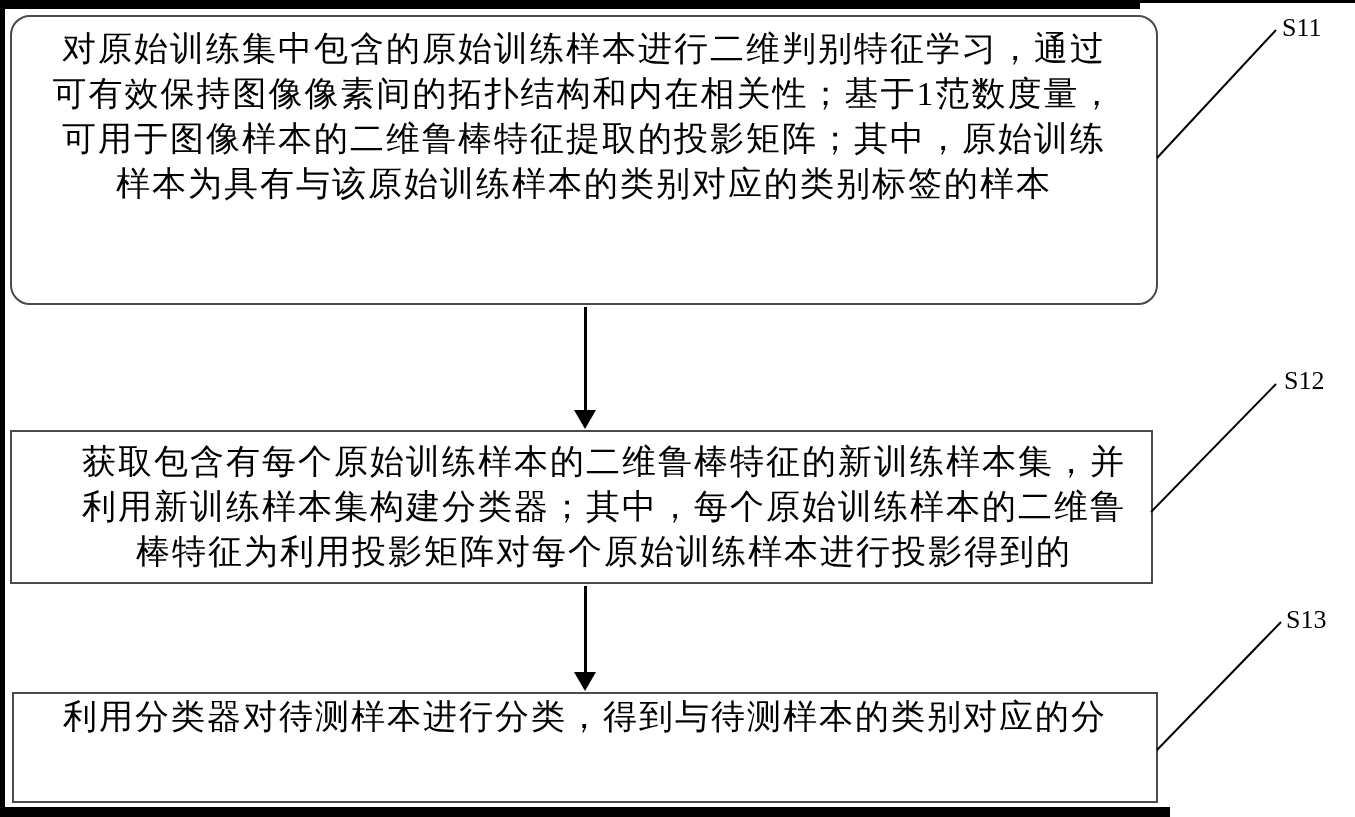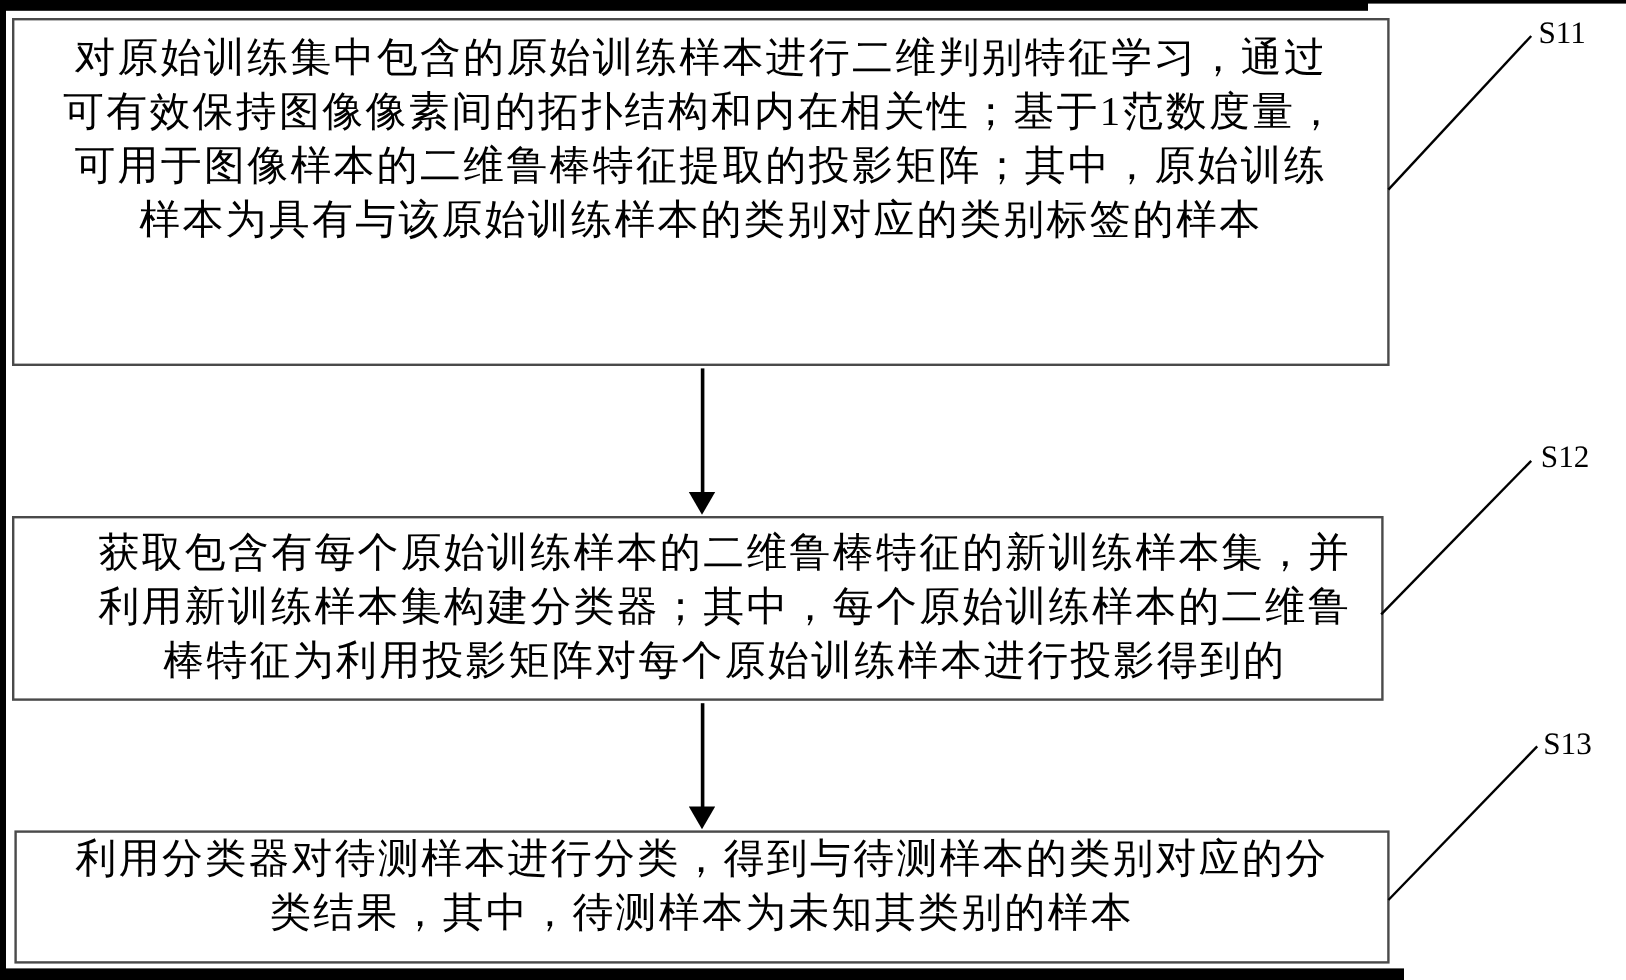--- a/index.html
+++ b/index.html
@@ -31,7 +31,7 @@
     letter-spacing: 2px;
     text-align: center;
   }
-  .box-1 { left: 10px;  top: 15px;  width: 1148px; height: 290px; padding-top: 9px;  }
+  .box-1 { left: 10px;  top: 15px;  width: 1148px; height: 290px; padding-top: 9px; border-radius: 20px;  }
   .box-2 { left: 10px;  top: 430px; width: 1143px; height: 154px; padding-top: 7px; padding-left: 45px;  }
   .box-3 { left: 12px;  top: 692px; width: 1146px; height: 111px; }
 

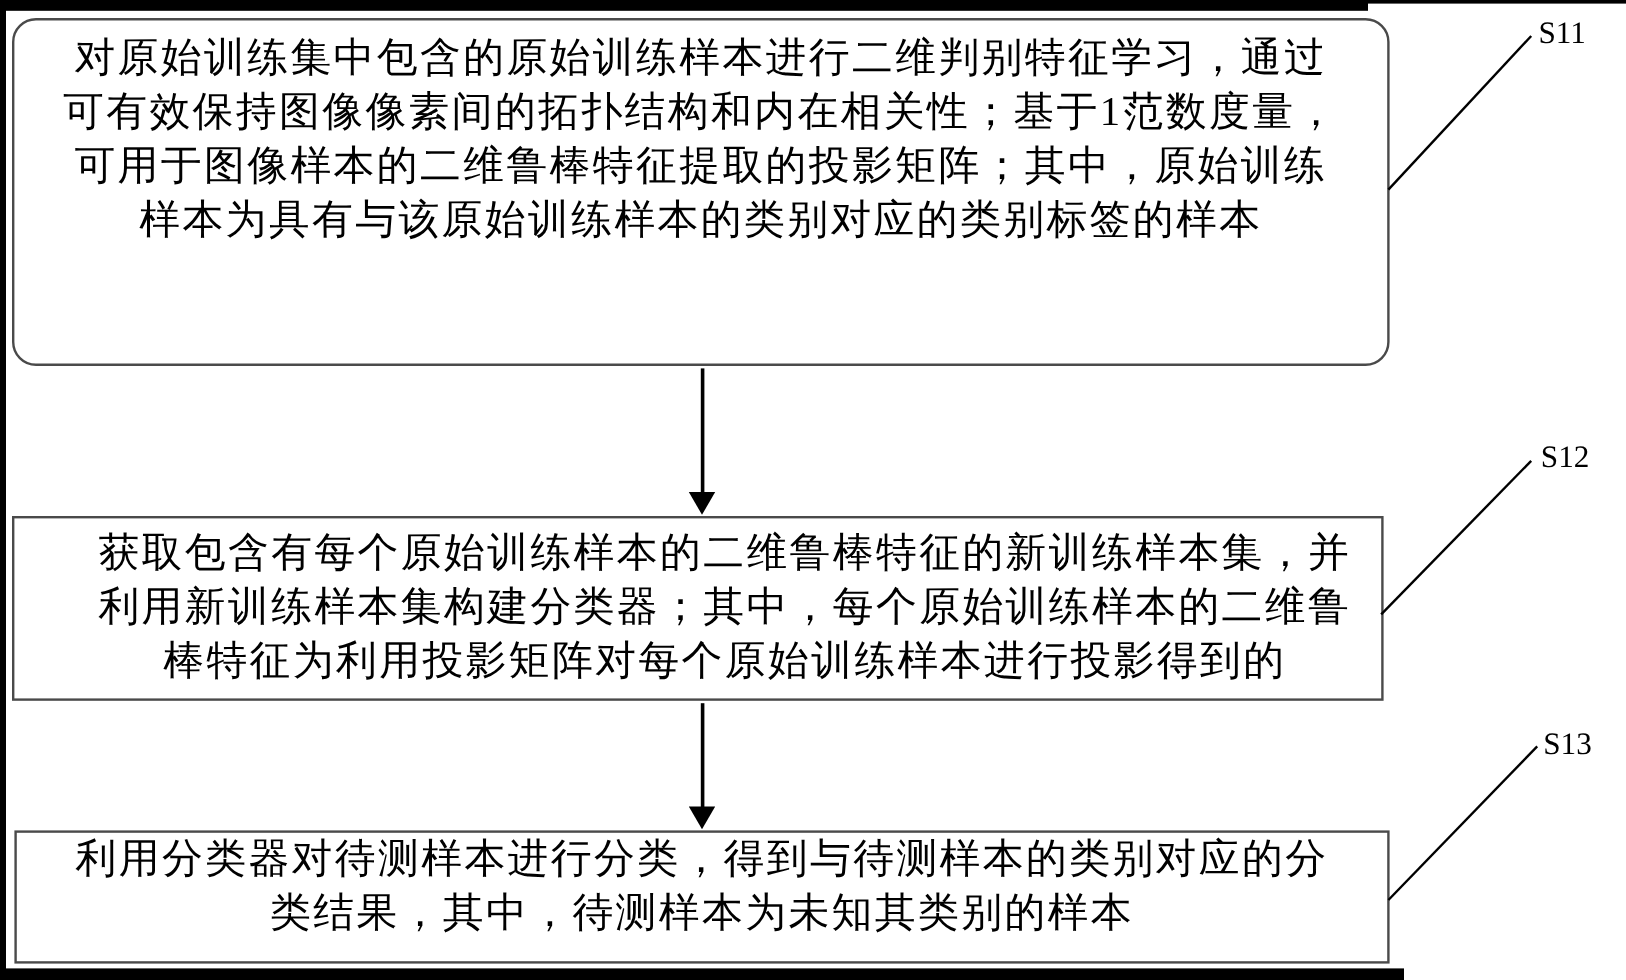--- a/index.html
+++ b/index.html
@@ -103,7 +103,6 @@
 
   <div class="flow-box box-3">
     <div class="text-line">利用分类器对待测样本进行分类，得到与待测样本的类别对应的分</div>
-    <div class="text-line">类结果，其中，待测样本为未知其类别的样本</div>
   </div>
 
   <svg class="connector-svg" viewBox="0 0 1355 817" xmlns="http://www.w3.org/2000/svg">

